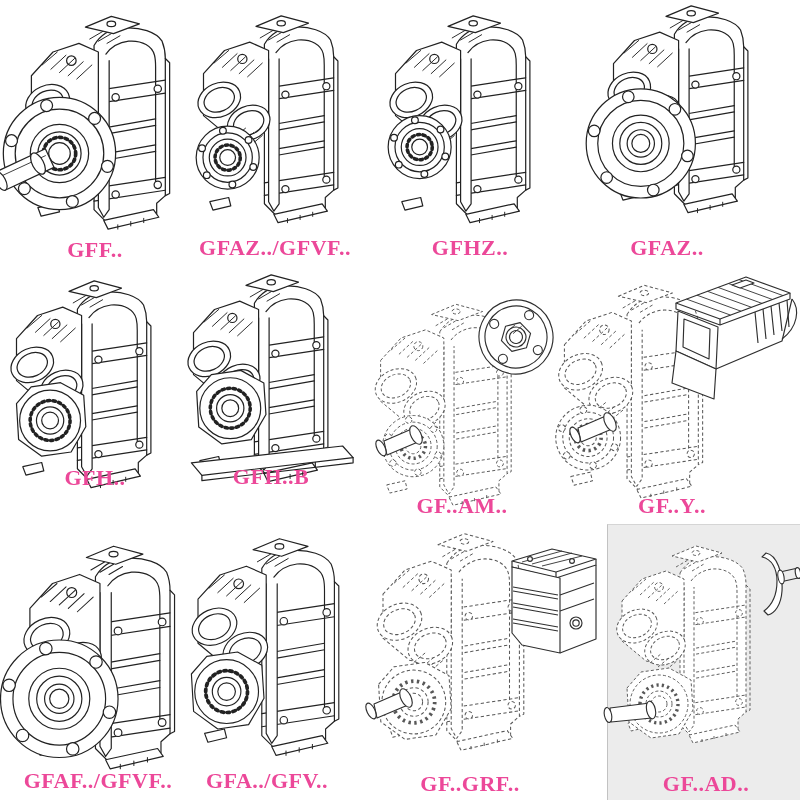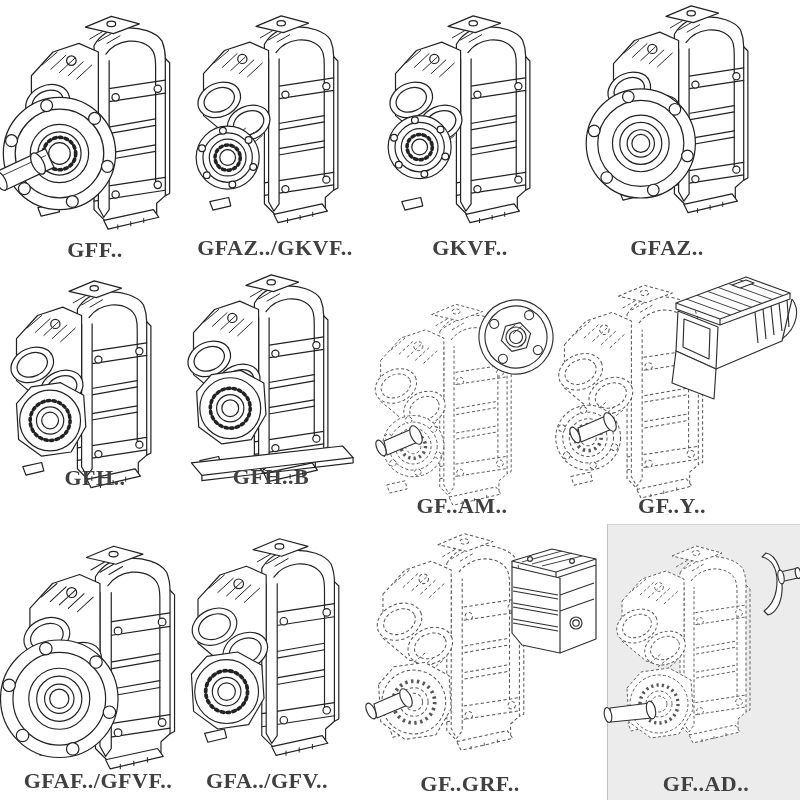--- a/index.html
+++ b/index.html
@@ -6,7 +6,7 @@
 html,body{width:800px;height:800px;background:#fff;overflow:hidden;position:relative;font-family:"Liberation Serif",serif}
 .panel{position:absolute;left:607px;top:524px;width:193px;height:276px;background:#ececec;border-left:1px solid #c2c2c2;border-top:1px solid #d5d5d5}
 svg.cell{position:absolute;overflow:visible}
-.lbl{position:absolute;transform:translateX(-50%);font-weight:bold;font-size:22px;color:#404040;letter-spacing:.5px;white-space:nowrap}
+.lbl{position:absolute;transform:translateX(-50%);font-weight:bold;font-size:22px;color:#ec4899;letter-spacing:.5px;white-space:nowrap}
 </style>
 </head>
 <body>

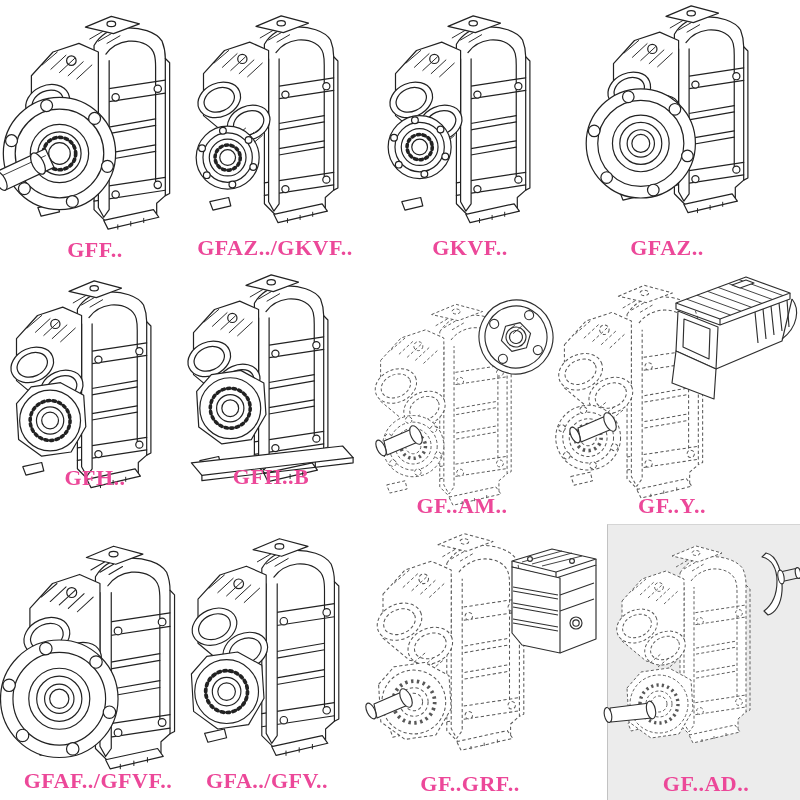--- a/index.html
+++ b/index.html
@@ -260,7 +260,7 @@
 </svg>
 
 <div class="lbl" style="left:95px;top:237px">GFF..</div>
-<div class="lbl" style="left:275px;top:235px">GFAZ../GKVF..</div>
+<div class="lbl" style="left:275px;top:235px">GFAZ../GFVF..</div>
 <div class="lbl" style="left:470px;top:235px">GKVF..</div>
 <div class="lbl" style="left:667px;top:235px">GFAZ..</div>
 <div class="lbl" style="left:95px;top:465px">GFH..</div>

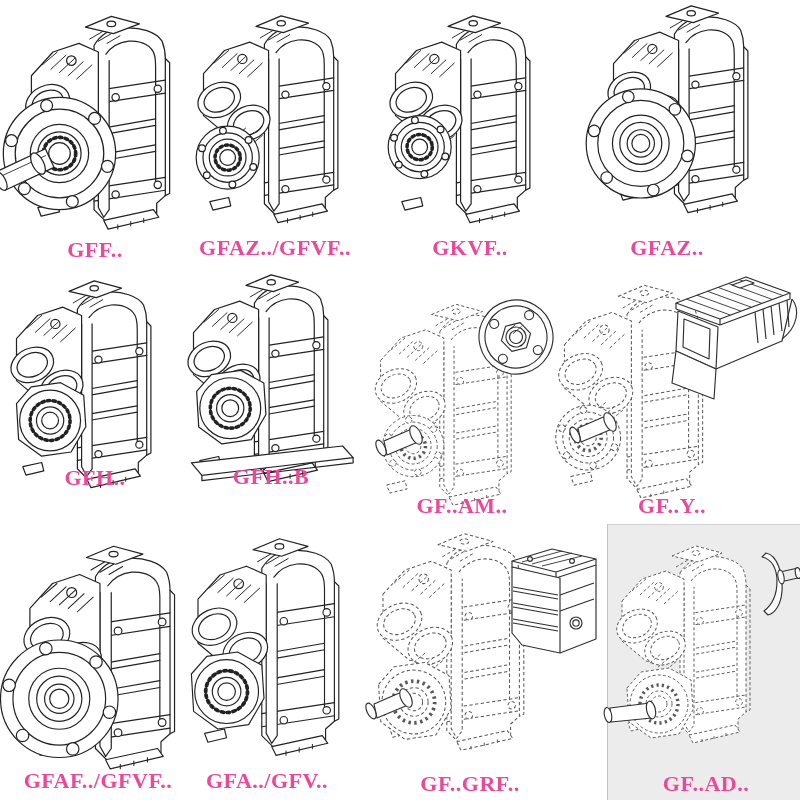--- a/index.html
+++ b/index.html
@@ -261,7 +261,7 @@
 
 <div class="lbl" style="left:95px;top:237px">GFF..</div>
 <div class="lbl" style="left:275px;top:235px">GFAZ../GFVF..</div>
-<div class="lbl" style="left:470px;top:235px">GKVF..</div>
+<div class="lbl" style="left:470px;top:235px">GFHZ..</div>
 <div class="lbl" style="left:667px;top:235px">GFAZ..</div>
 <div class="lbl" style="left:95px;top:465px">GFH..</div>
 <div class="lbl" style="left:271px;top:464px">GFH..B</div>

